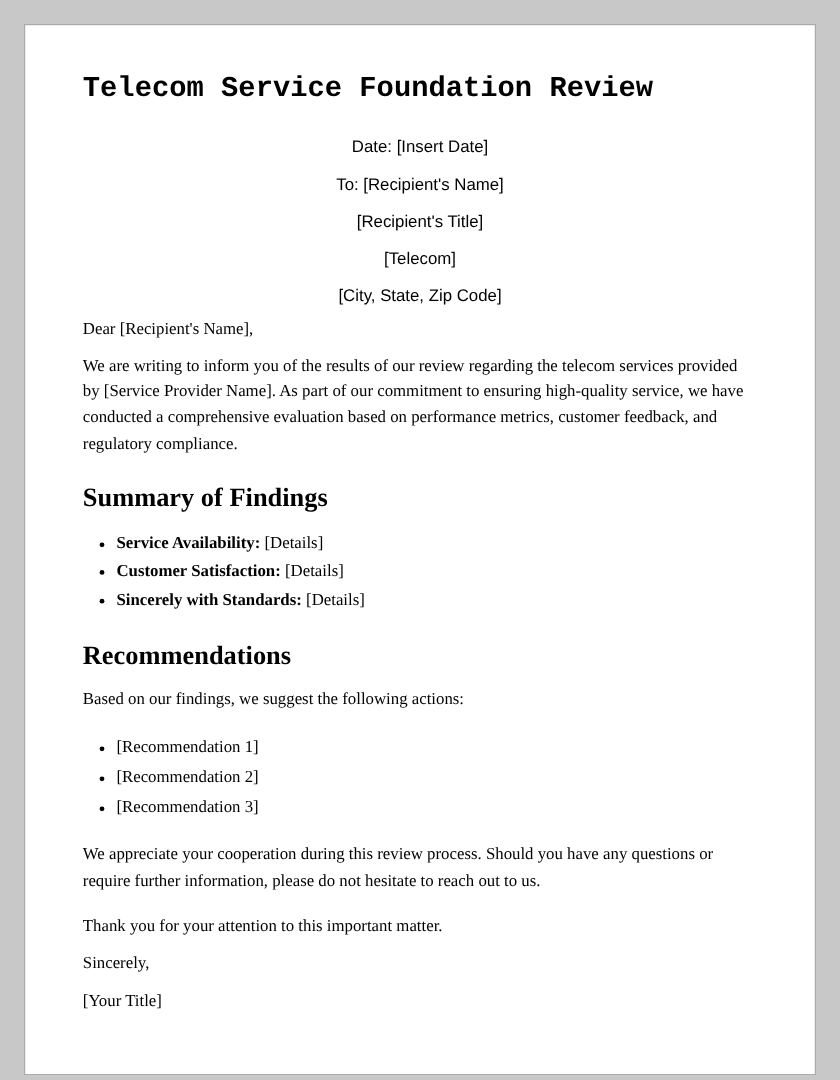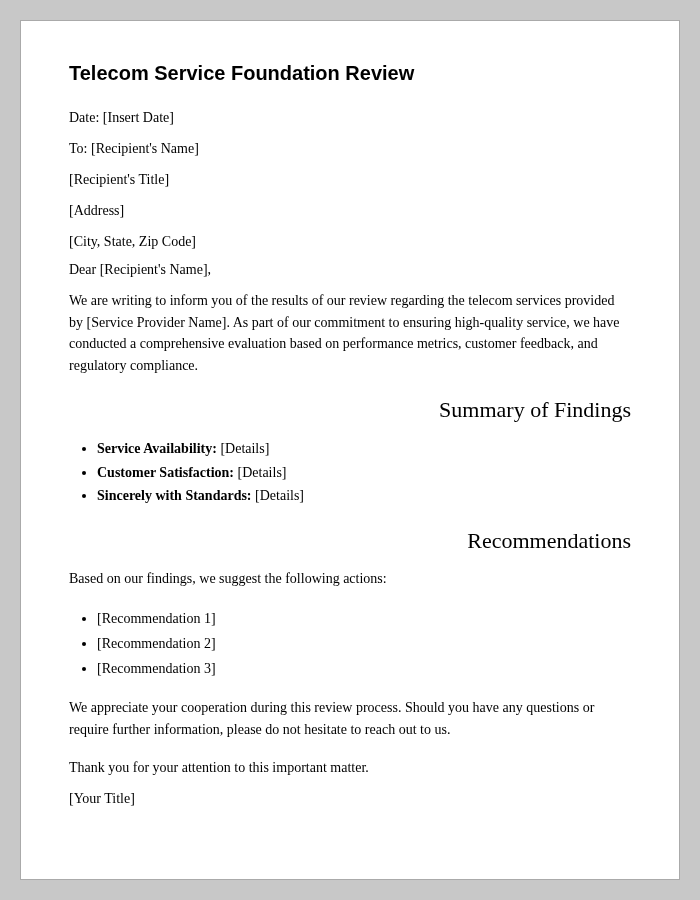--- a/index.html
+++ b/index.html
@@ -28,9 +28,9 @@
     }
 
     .doc-title {
-      font-size: 20px;
+      font-size: 24px;
       font-weight: bold;
-      font-family: Liberation Sans, sans-serif;
+      font-family: Liberation Mono, monospace;
       margin-bottom: 22px;
       line-height: 1.2;
     }

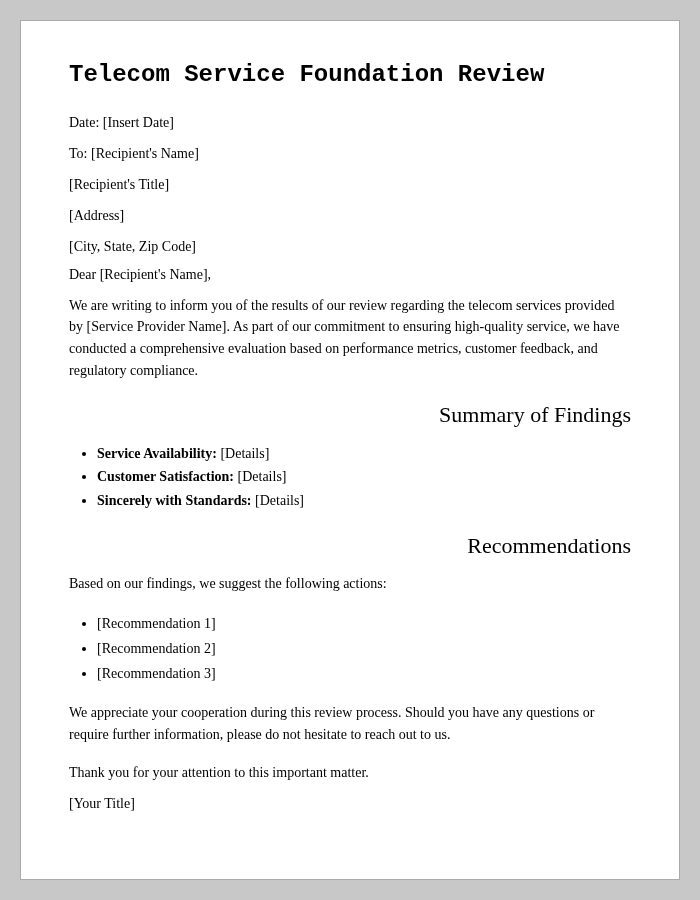--- a/index.html
+++ b/index.html
@@ -37,9 +37,10 @@
 
     .meta-line {
       font-size: 14px;
-      font-family: Liberation Serif, serif;
+      font-family: Liberation Sans, sans-serif;
       margin-bottom: 10px;
       line-height: 1.5;
+      text-align: center;
     }
 
     .salutation {

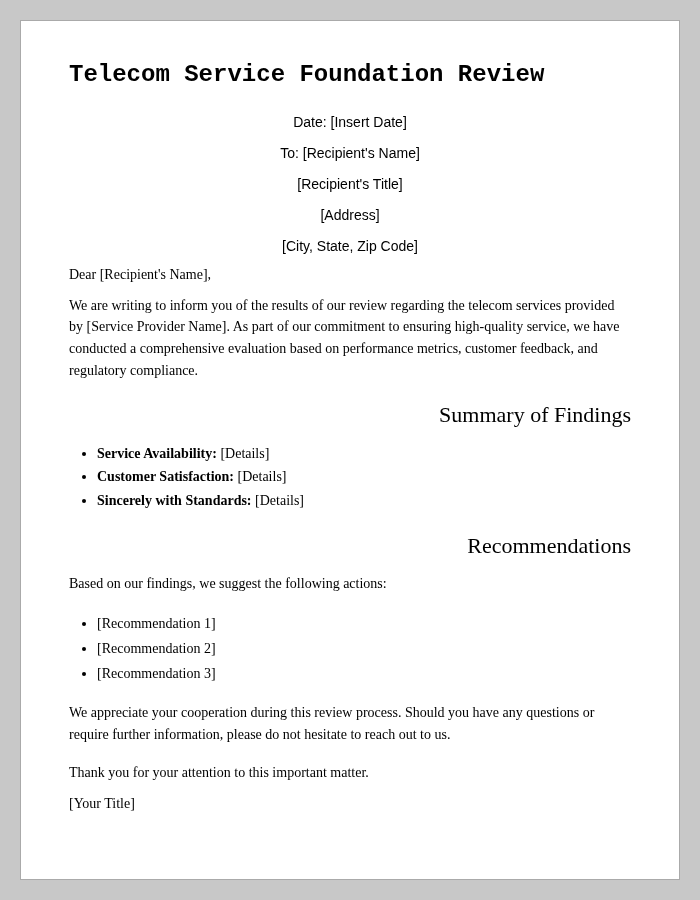--- a/index.html
+++ b/index.html
@@ -113,7 +113,7 @@
   <p class="meta-line">Date: [Insert Date]</p>
   <p class="meta-line">To: [Recipient's Name]</p>
   <p class="meta-line">[Recipient's Title]</p>
-  <p class="meta-line">[Address]</p>
+  <p class="meta-line">[Telecom]</p>
   <p class="meta-line">[City, State, Zip Code]</p>
 
   <p class="salutation">Dear [Recipient's Name],</p>

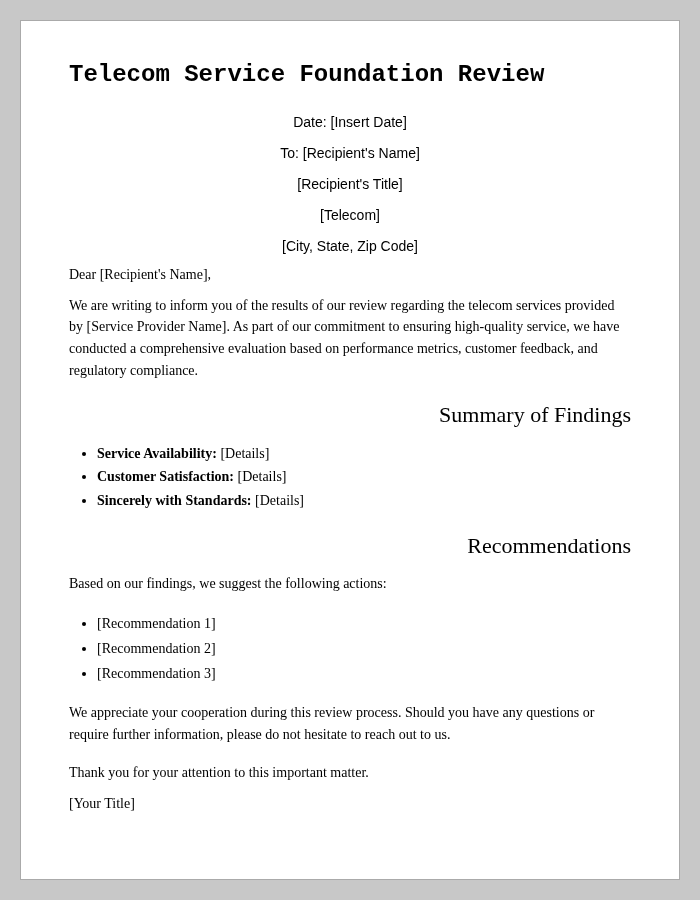--- a/index.html
+++ b/index.html
@@ -60,11 +60,10 @@
 
     .section-heading {
       font-size: 22px;
-      font-weight: normal;
+      font-weight: bold;
       font-family: Georgia, 'Times New Roman', serif;
       margin-top: 20px;
       margin-bottom: 14px;
-      text-align: right;
     }
 
     .findings-list {

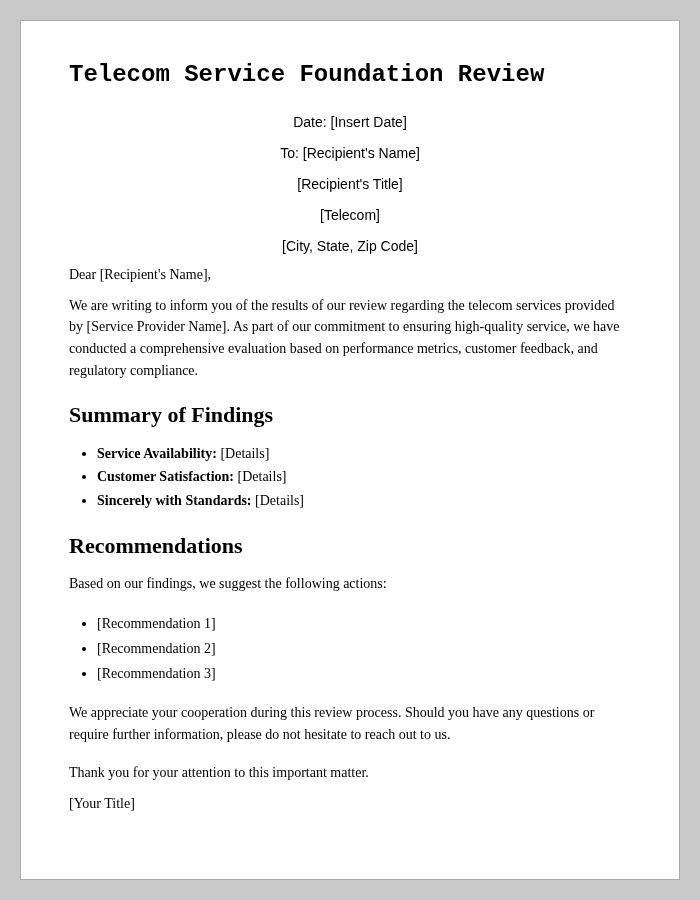--- a/index.html
+++ b/index.html
@@ -147,6 +147,7 @@
 
   <p class="closing-line">Thank you for your attention to this important matter.</p>
 
+  <p class="closing-line">Sincerely,</p>
 
 
   <p class="closing-line">[Your Title]</p>

